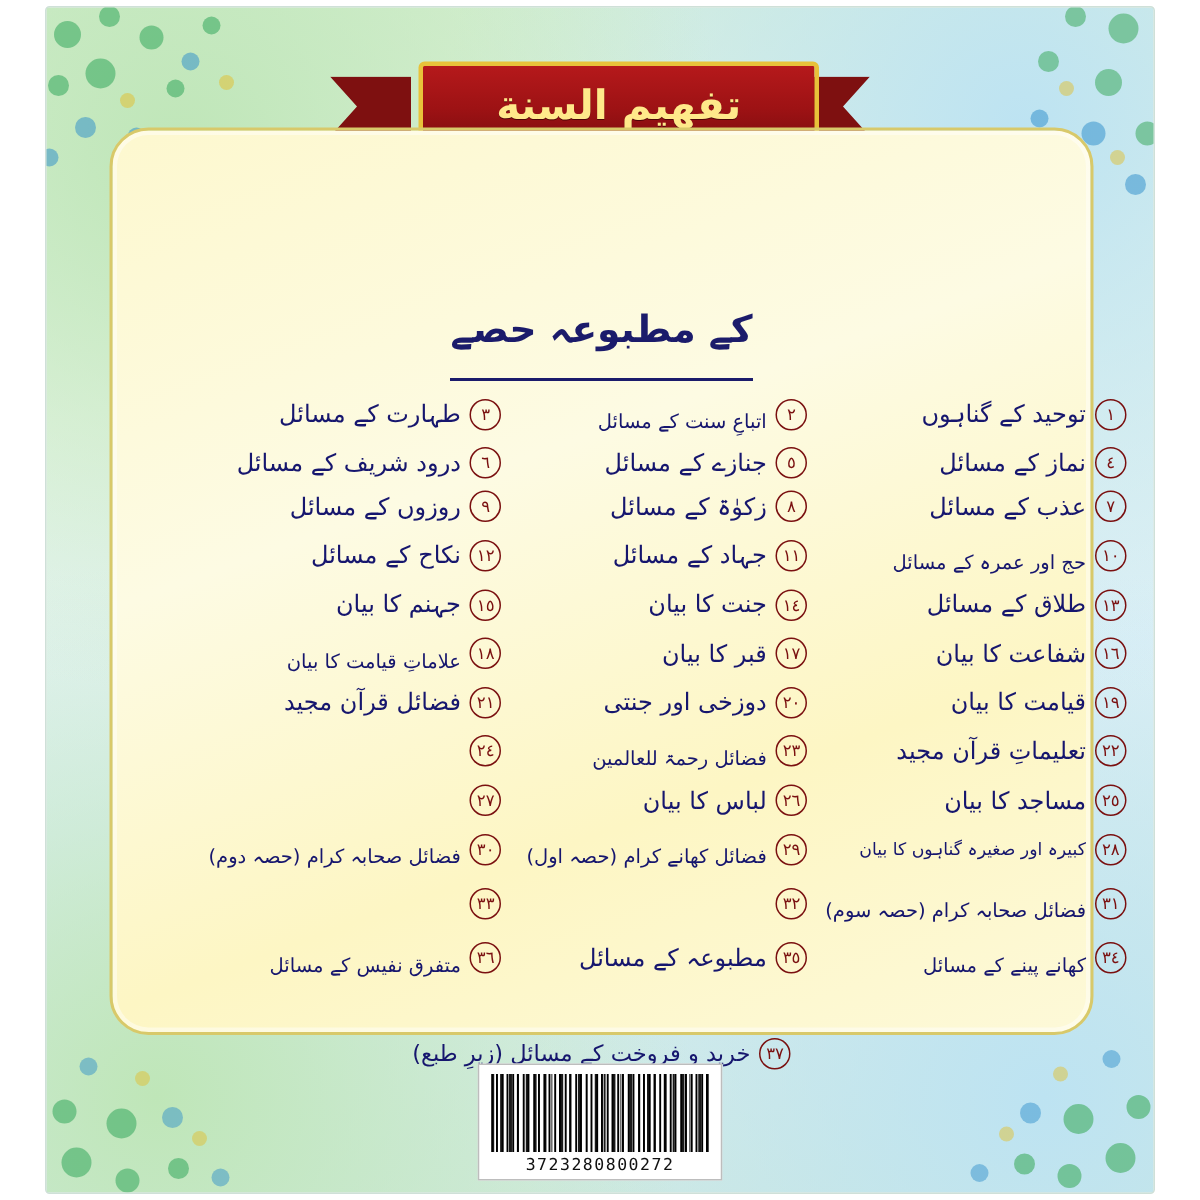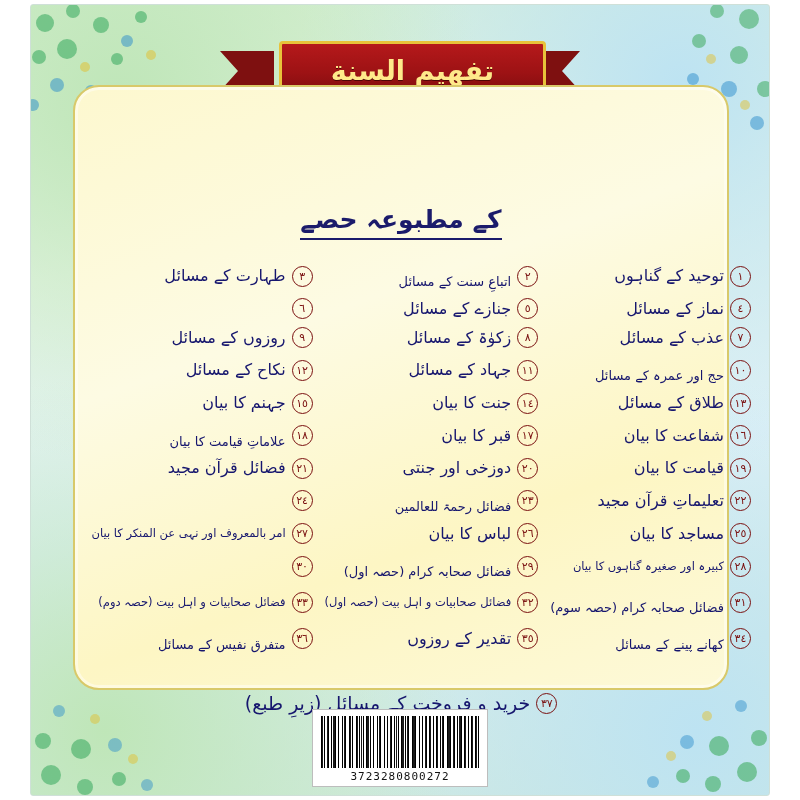--- a/index.html
+++ b/index.html
@@ -111,7 +111,7 @@
   }
   .subtitle .u {
     border-bottom: 2px solid #1b1b6b;
-    padding-bottom: 4px;
+    padding-bottom: 18px;
   }
 
   

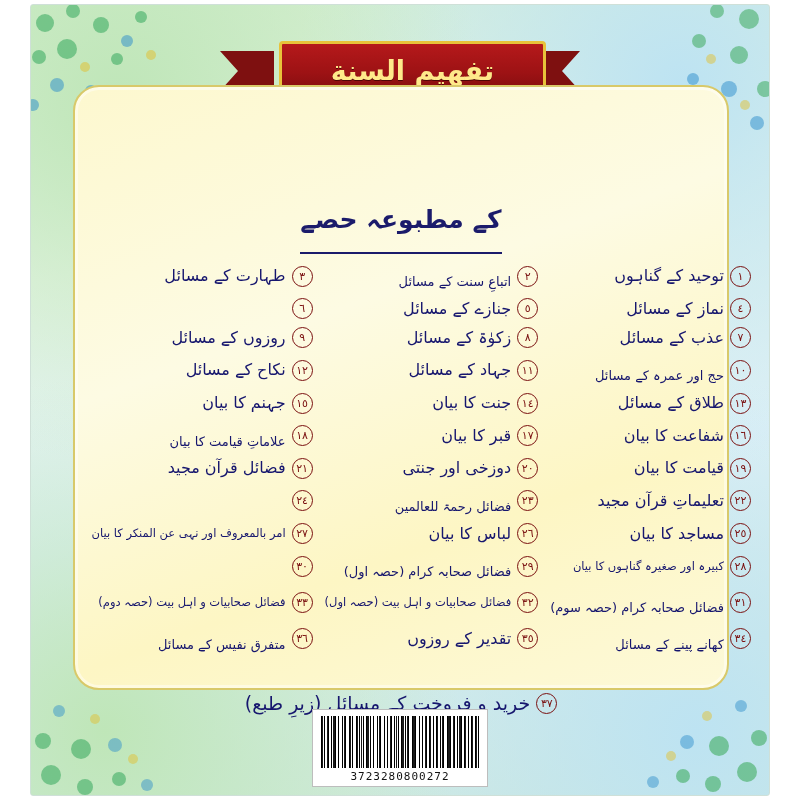--- a/index.html
+++ b/index.html
@@ -344,6 +344,7 @@
           </div>
           <div class="toc-item">
             <span class="num">٦</span>
+            <span class="lbl">درود شریف کے مسائل</span>
           </div>
           <div class="toc-item">
             <span class="num">٧</span>

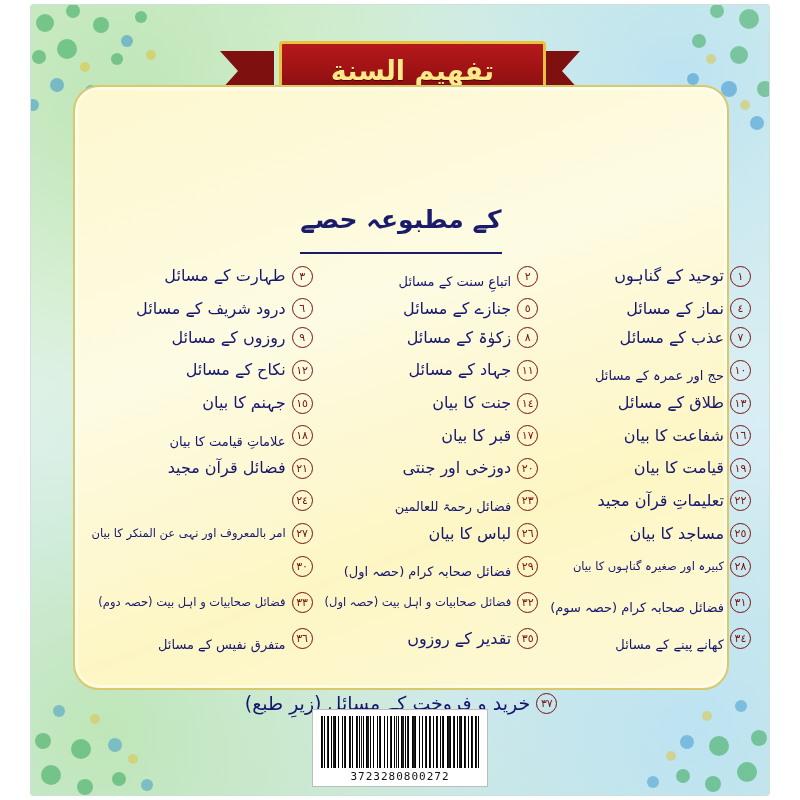--- a/index.html
+++ b/index.html
@@ -427,7 +427,6 @@
           </div>
           <div class="toc-item xsmall">
             <span class="num">٢٧</span>
-            <span class="lbl">امر بالمعروف اور نہی عن المنکر کا بیان</span>
           </div>
           <div class="toc-item xsmall">
             <span class="num">٢٨</span>

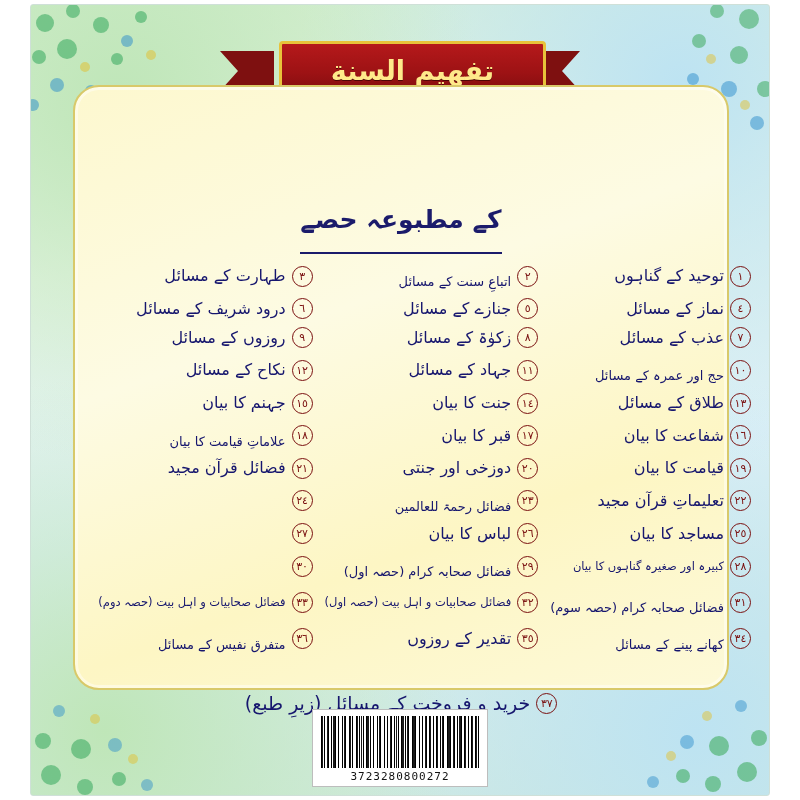--- a/index.html
+++ b/index.html
@@ -438,6 +438,7 @@
           </div>
           <div class="toc-item small">
             <span class="num">٣٠</span>
+            <span class="lbl">فضائل صحابہ کرام (حصہ دوم)</span>
           </div>
           <div class="toc-item small">
             <span class="num">٣١</span>

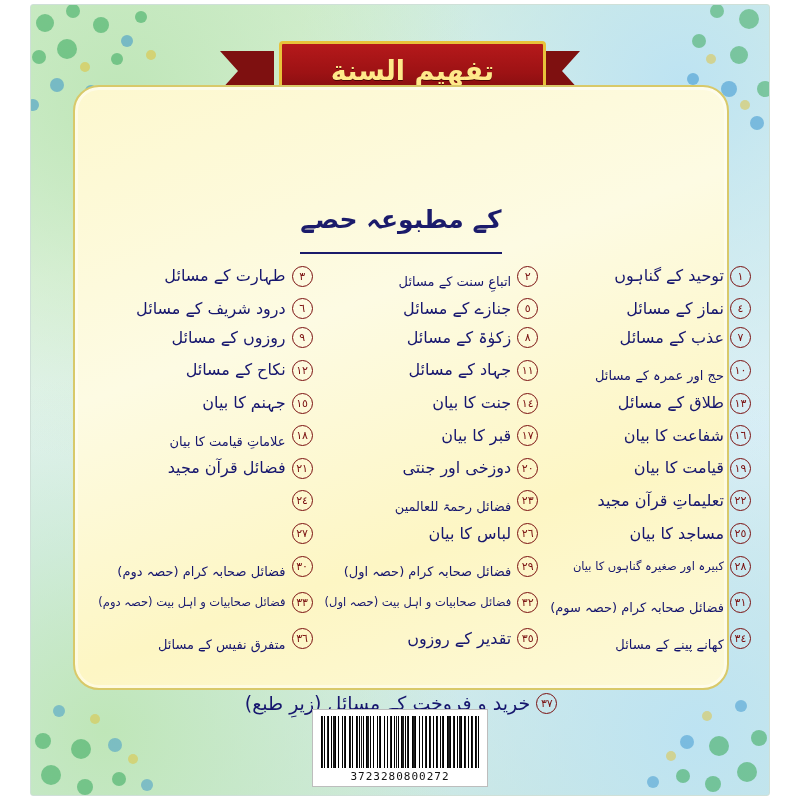--- a/index.html
+++ b/index.html
@@ -434,7 +434,7 @@
           </div>
           <div class="toc-item small">
             <span class="num">٢٩</span>
-            <span class="lbl">فضائل صحابہ کرام (حصہ اول)</span>
+            <span class="lbl">فضائل کھانے کرام (حصہ اول)</span>
           </div>
           <div class="toc-item small">
             <span class="num">٣٠</span>

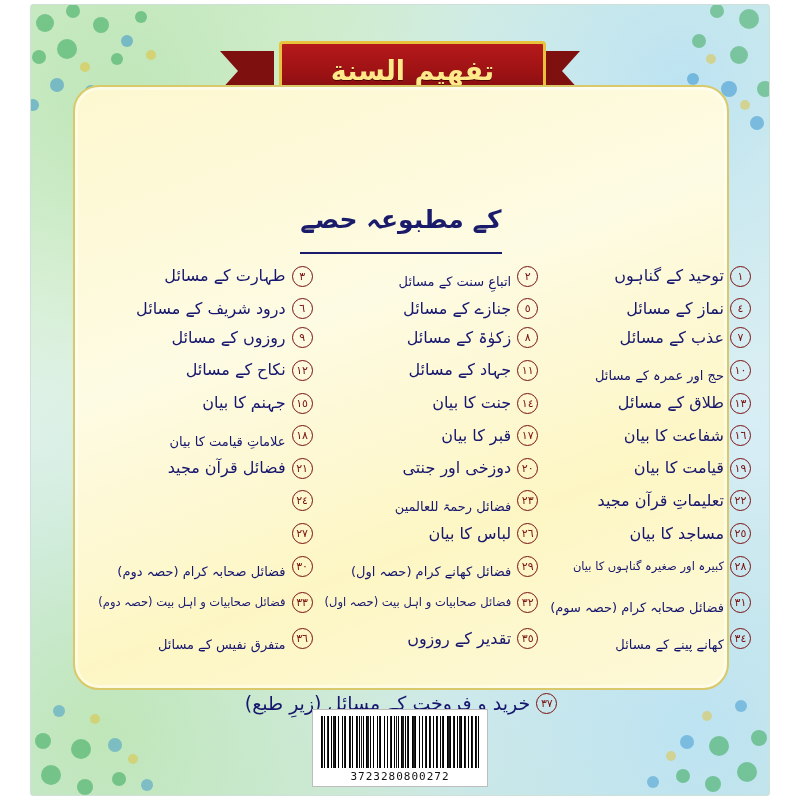--- a/index.html
+++ b/index.html
@@ -450,7 +450,6 @@
           </div>
           <div class="toc-item xsmall">
             <span class="num">٣٣</span>
-            <span class="lbl">فضائل صحابیات و اہل بیت (حصہ دوم)</span>
           </div>
           <div class="toc-item small">
             <span class="num">٣٤</span>

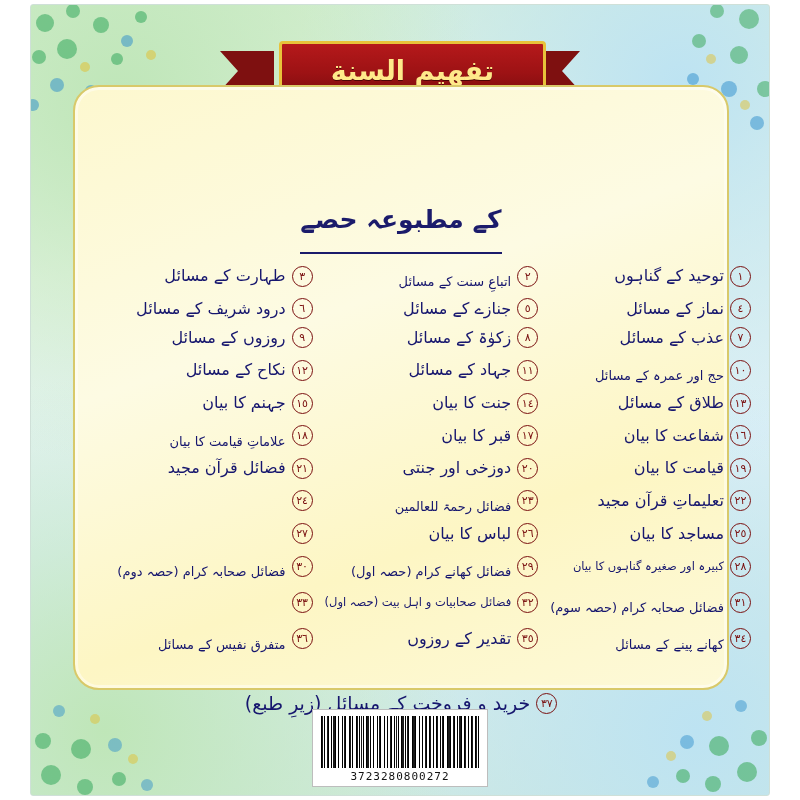--- a/index.html
+++ b/index.html
@@ -446,7 +446,6 @@
           </div>
           <div class="toc-item xsmall">
             <span class="num">٣٢</span>
-            <span class="lbl">فضائل صحابیات و اہل بیت (حصہ اول)</span>
           </div>
           <div class="toc-item xsmall">
             <span class="num">٣٣</span>

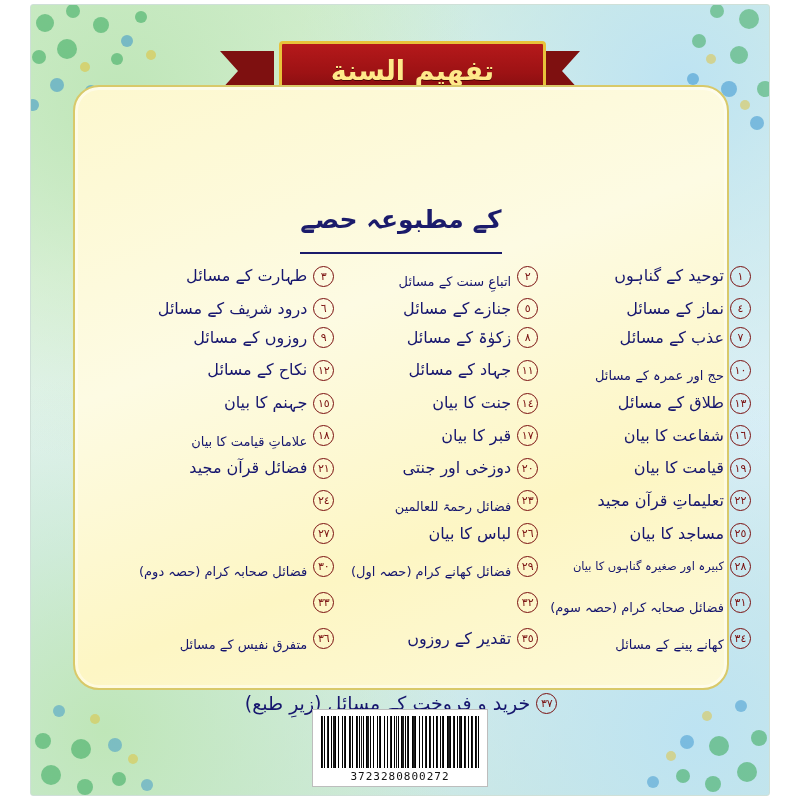--- a/index.html
+++ b/index.html
@@ -456,7 +456,7 @@
           </div>
           <div class="toc-item">
             <span class="num">٣٥</span>
-            <span class="lbl">تقدیر کے روزوں</span>
+            <span class="lbl">مطبوعہ کے مسائل</span>
           </div>
           <div class="toc-item small">
             <span class="num">٣٦</span>

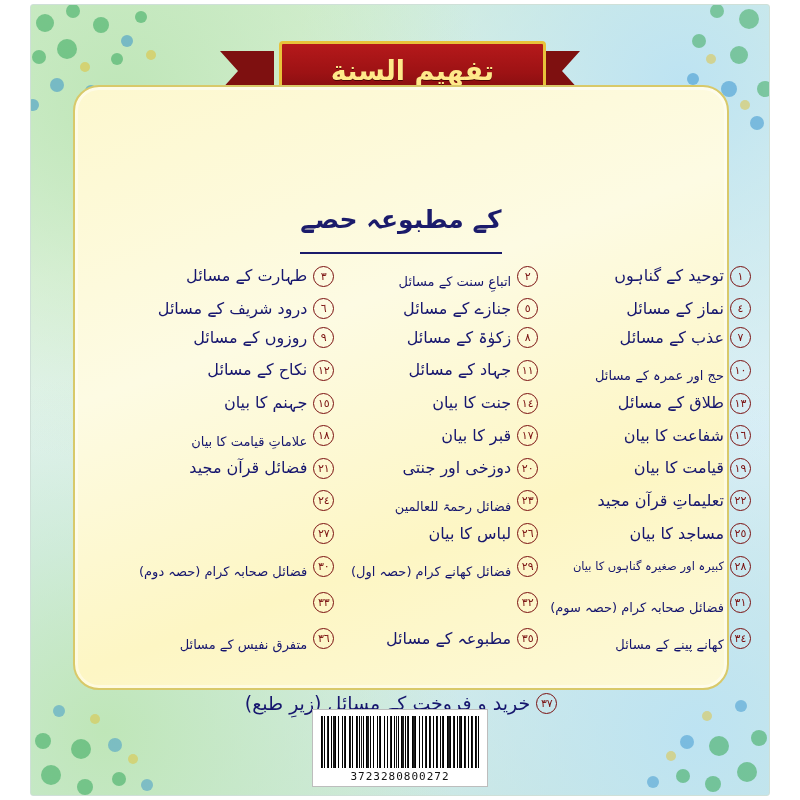--- a/index.html
+++ b/index.html
@@ -164,7 +164,7 @@
     display: flex;
     justify-content: center;
   }
-  .toc-last .toc-item .lbl { font-size: 19px; }
+  .toc-last .toc-item .lbl { font-size: 15px; }
 
   
   .barcode-box {

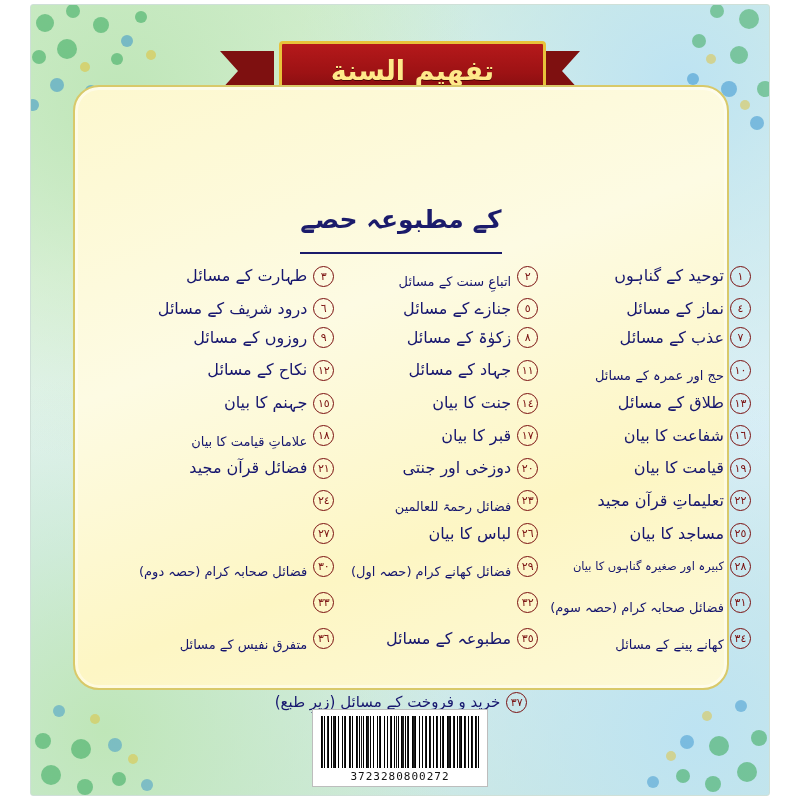--- a/index.html
+++ b/index.html
@@ -172,7 +172,7 @@
     left: 50%;
     transform: translateX(-50%);
     top: 704px;
-    width: 176px;
+    width: 163px;
     height: 78px;
     background: #ffffff;
     border: 1px solid #bdbdbd;

